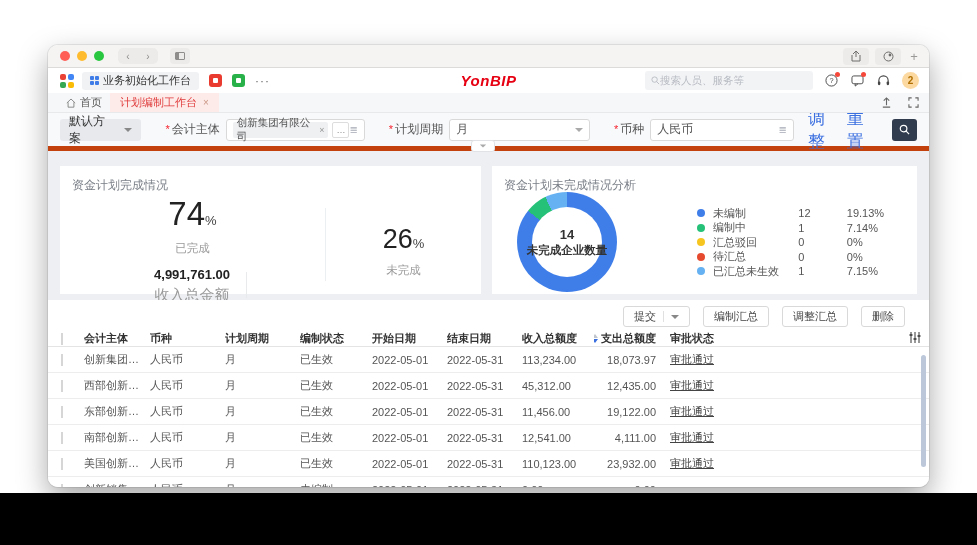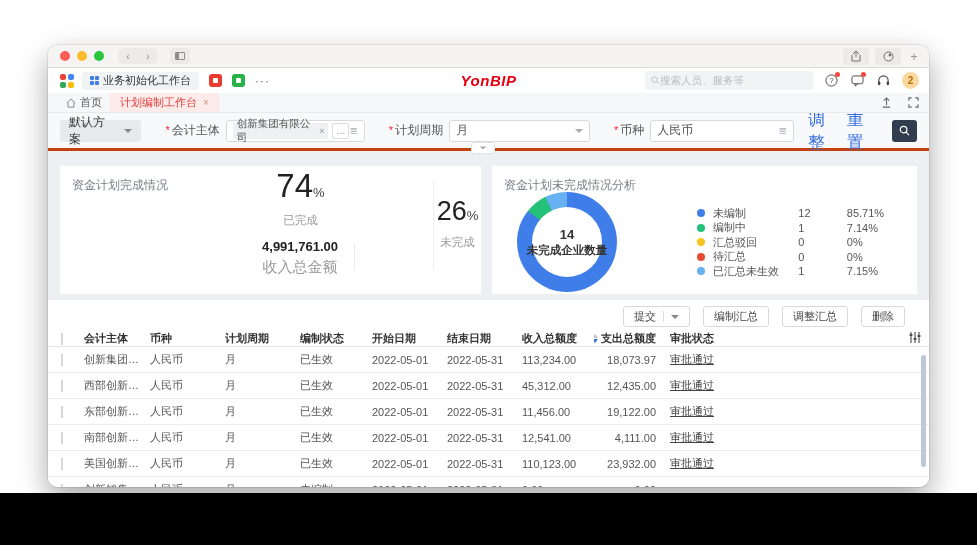--- a/index.html
+++ b/index.html
@@ -60,7 +60,7 @@
   
   .content { flex:1; background:#edeff2; display:flex; flex-direction:column; overflow:hidden; }
 
-  .filterbar { height:38px; background:#f8f9fb; border-bottom:3px solid #c2410c; display:flex;
+  .filterbar { height:38px; background:#f8f9fb; border-bottom:5px solid #c2410c; display:flex;
     align-items:center; padding:0 12px; position:relative; flex:0 0 auto; font-size:12px; color:#555; }
   .scheme { display:flex; align-items:center; gap:14px; background:#e7e9ed; height:22px; padding:0 9px;
     border-radius:3px; color:#333; }

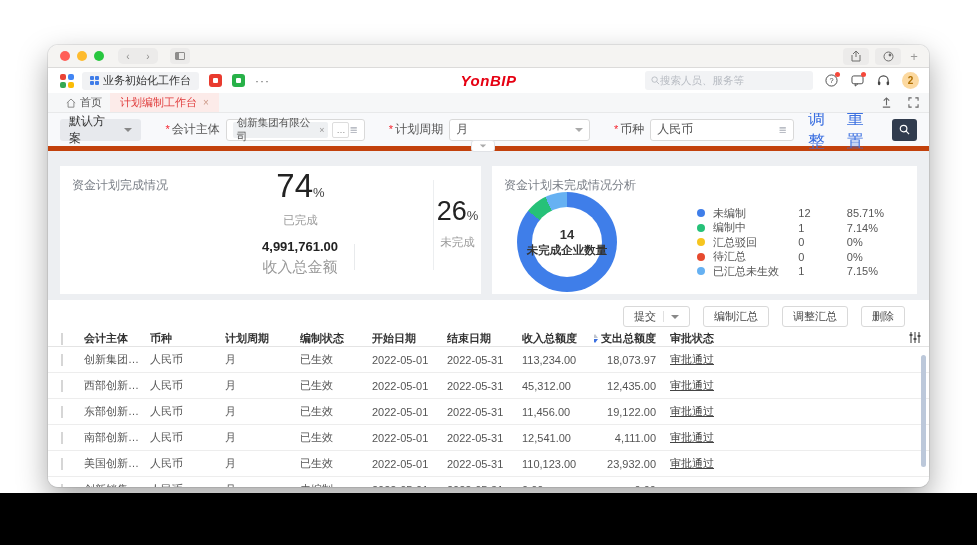--- a/index.html
+++ b/index.html
@@ -81,7 +81,7 @@
 
   .stats { display:flex; gap:11px; padding:15px 12px 0 12px; flex:0 0 auto; }
   .card { background:#fff; height:128px; position:relative; }
-  .card-l { width:421px; display:flex; flex-direction:row; }
+  .card-l { width:421px; display:flex; flex-direction:column; }
   .card-r { flex:1; }
   .card-title { font-size:12px; color:#7a7f87; padding:11px 0 0 12px; }
   .cl-body { flex:1; display:flex; }

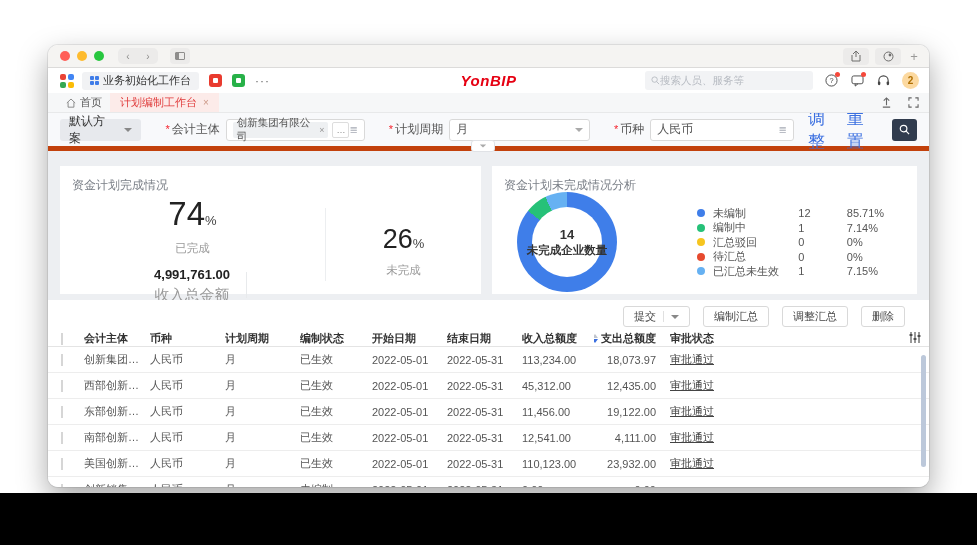--- a/index.html
+++ b/index.html
@@ -313,7 +313,7 @@
     <span class="dot" style="background: rgb(63, 126, 233);"></span>
     <span class="l-label">未编制</span>
     <span class="l-count">12</span>
-    <span class="l-pct">85.71%</span>
+    <span class="l-pct">19.13%</span>
   </div>
             <div class="lrow">
     <span class="dot" style="background: rgb(38, 193, 120);"></span>

